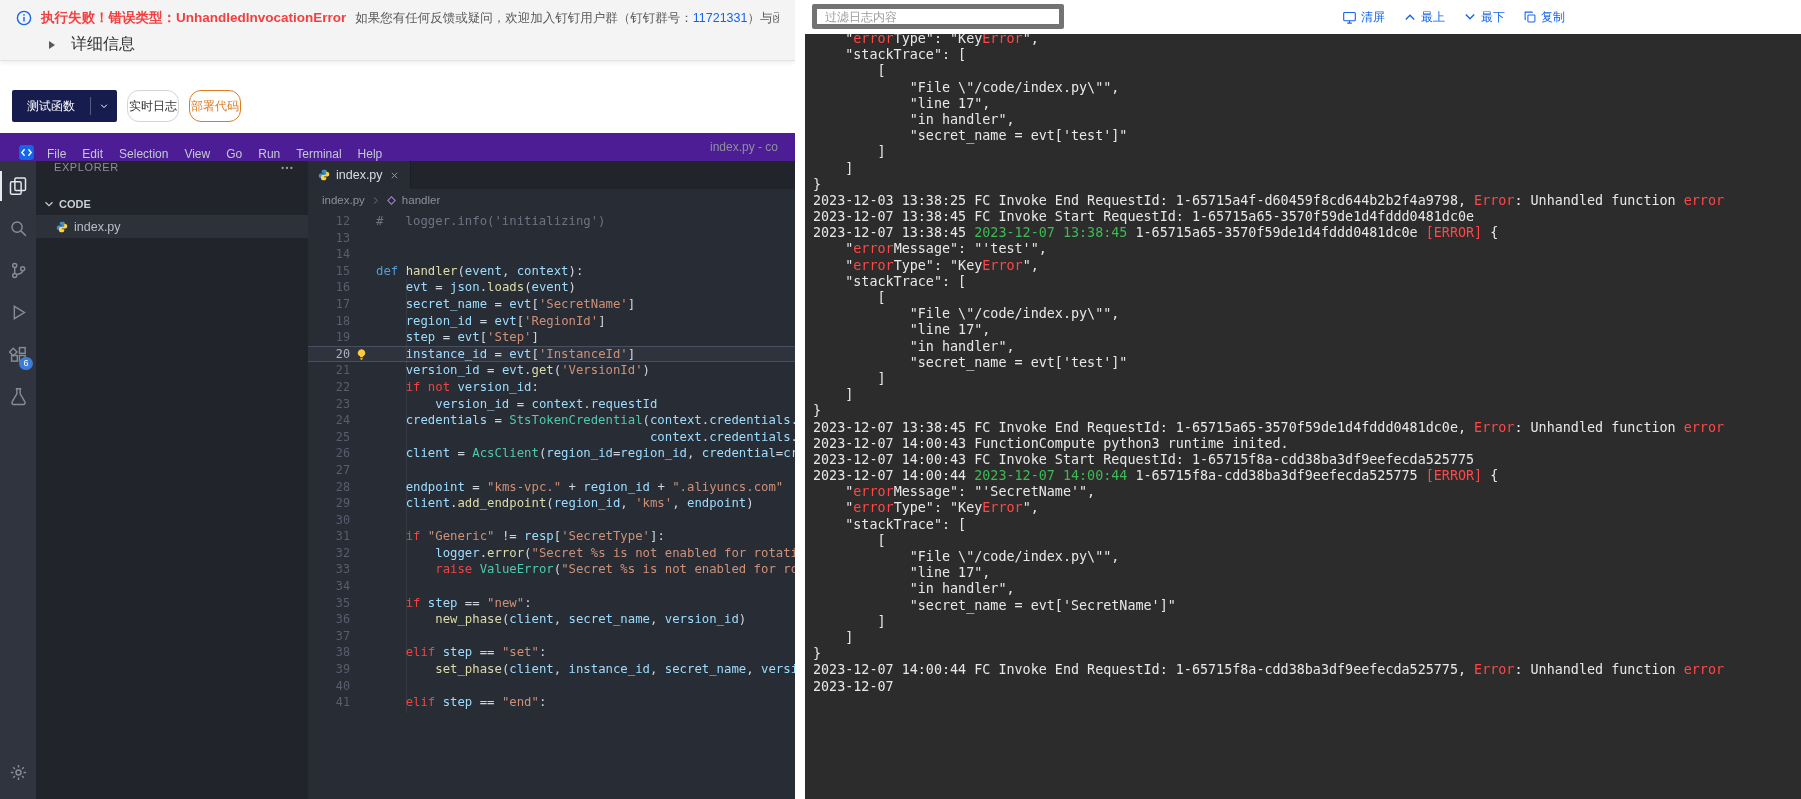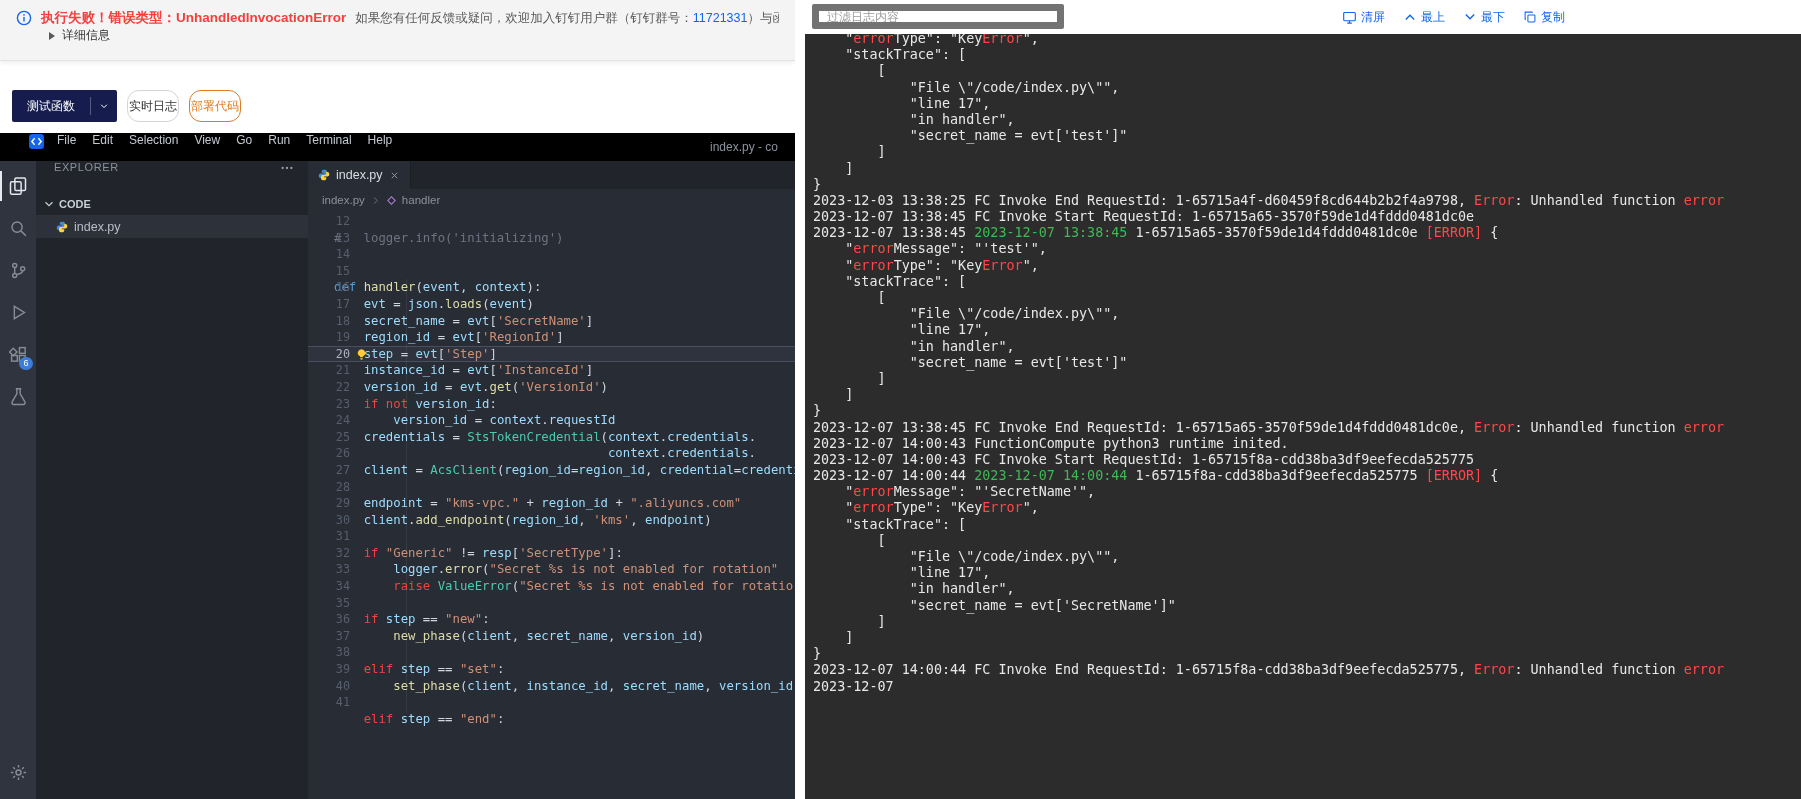--- a/index.html
+++ b/index.html
@@ -91,7 +91,7 @@
 
   
   .log-toolbar { height:34px; background:#fff; position:relative; }
-  .filter-input { position:absolute; left:7px; top:4px; width:252px; height:25px; border:7px solid #737373;
+  .filter-input { position:absolute; left:7px; top:4px; width:252px; height:25px; border:5px solid #737373;
     border-radius:2px; font-size:12px; padding:0 8px; color:#333; outline:none; background:#fff; }
   .filter-input::placeholder { color:#9b9b9b; }
   .log-actions { position:absolute; right:236px; top:0; height:34px; display:flex; align-items:center; gap:18px; }

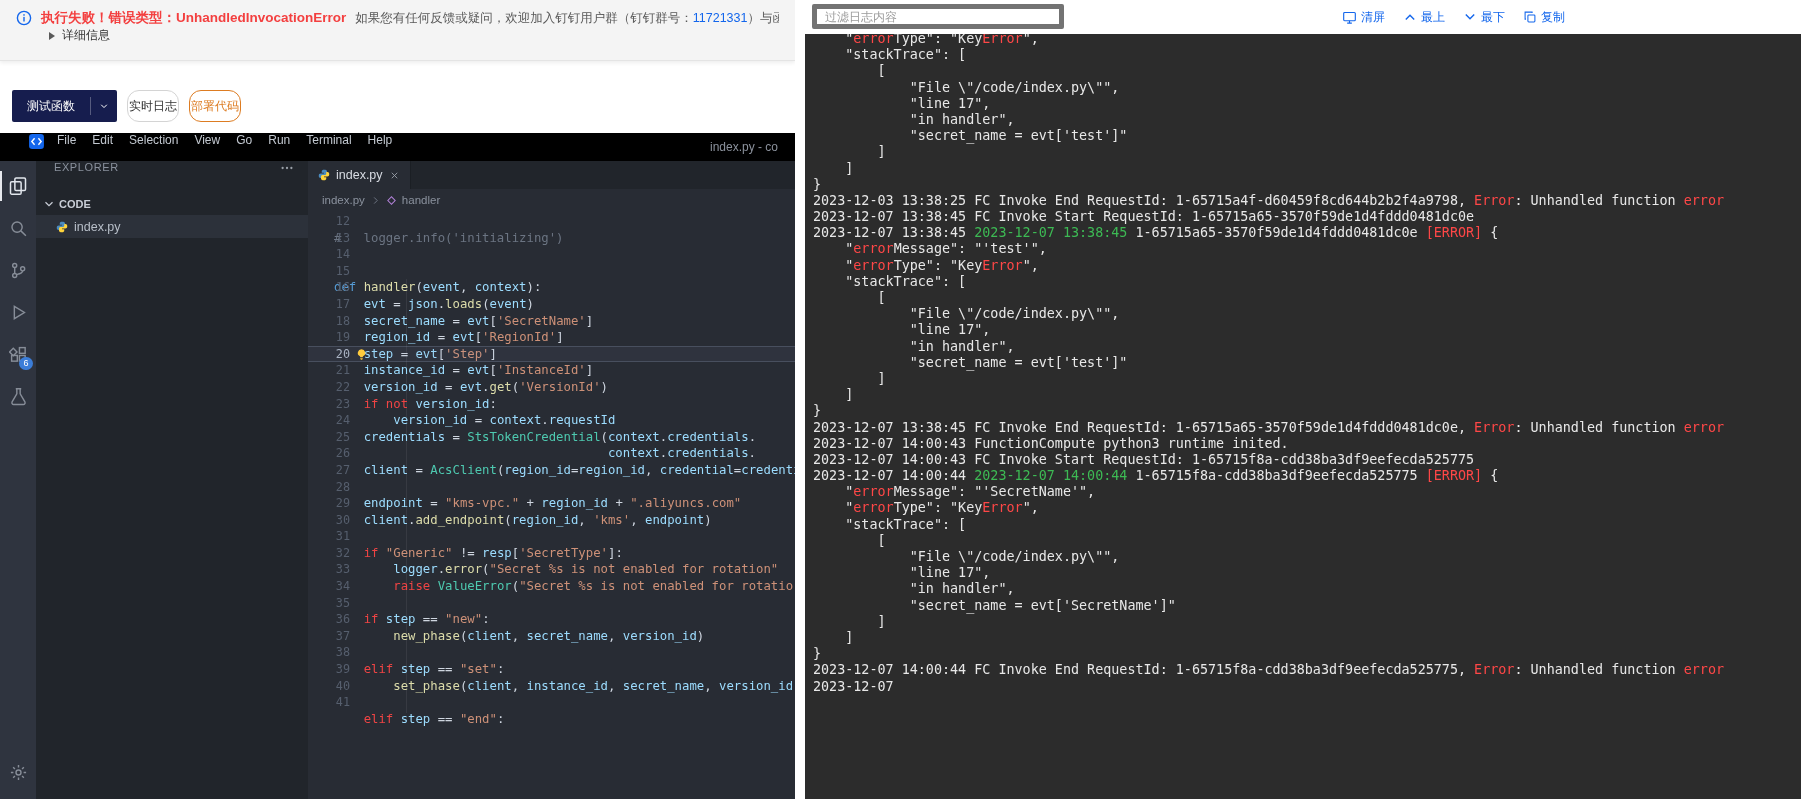--- a/index.html
+++ b/index.html
@@ -17,8 +17,8 @@
   .err-title { color:#f33f3f; font-weight:bold; font-size:13.5px; }
   .err-desc { color:#595959; font-size:12.5px; }
   .err-desc a { color:#1366ec; text-decoration:none; }
-  .banner-row2 { padding-left:33px; display:flex; align-items:center; gap:7px;
-    font-size:12px; color:#333; cursor:pointer; }
+  .banner-row2 { margin-top:7px; padding-left:33px; display:flex; align-items:center; gap:16px;
+    font-size:16px; color:#333; cursor:pointer; }
   .tri-right { width:0; height:0; border-left:6px solid #595959; border-top:4px solid transparent; border-bottom:4px solid transparent; }
 
   

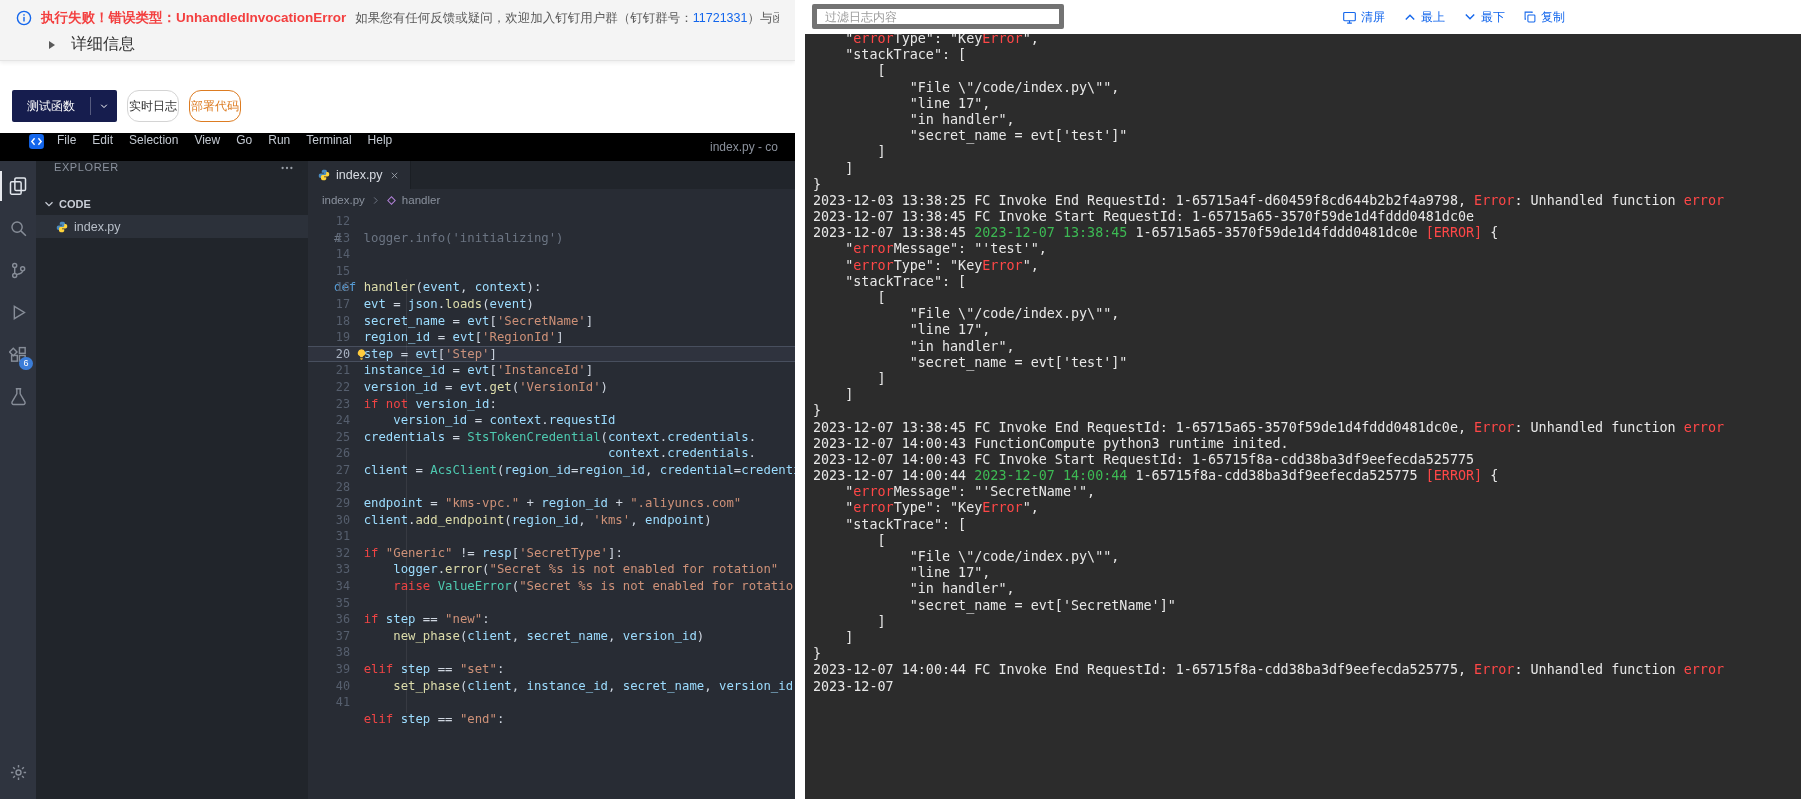--- a/index.html
+++ b/index.html
@@ -34,8 +34,8 @@
 
   
   .ide { position:absolute; top:133px; left:0; width:795px; height:666px; background:#282c34; overflow:hidden; }
-  .menubar { height:28px; background:#000000; display:flex; align-items:flex-start; color:#c3c9d1;
-    font-size:12px; padding-left:26px; position:relative; }
+  .menubar { height:28px; background:#4c1d95; display:flex; align-items:flex-end; color:#c3c9d1;
+    font-size:12px; padding-left:16px; position:relative; }
   .app-logo { width:17px; height:17px; margin:0 4px 0 2px; }
   .menu-item { padding:0 8px; cursor:pointer; }
   .win-title { position:absolute; left:710px; top:7px; color:#8b919c; white-space:nowrap; font-size:12px; }

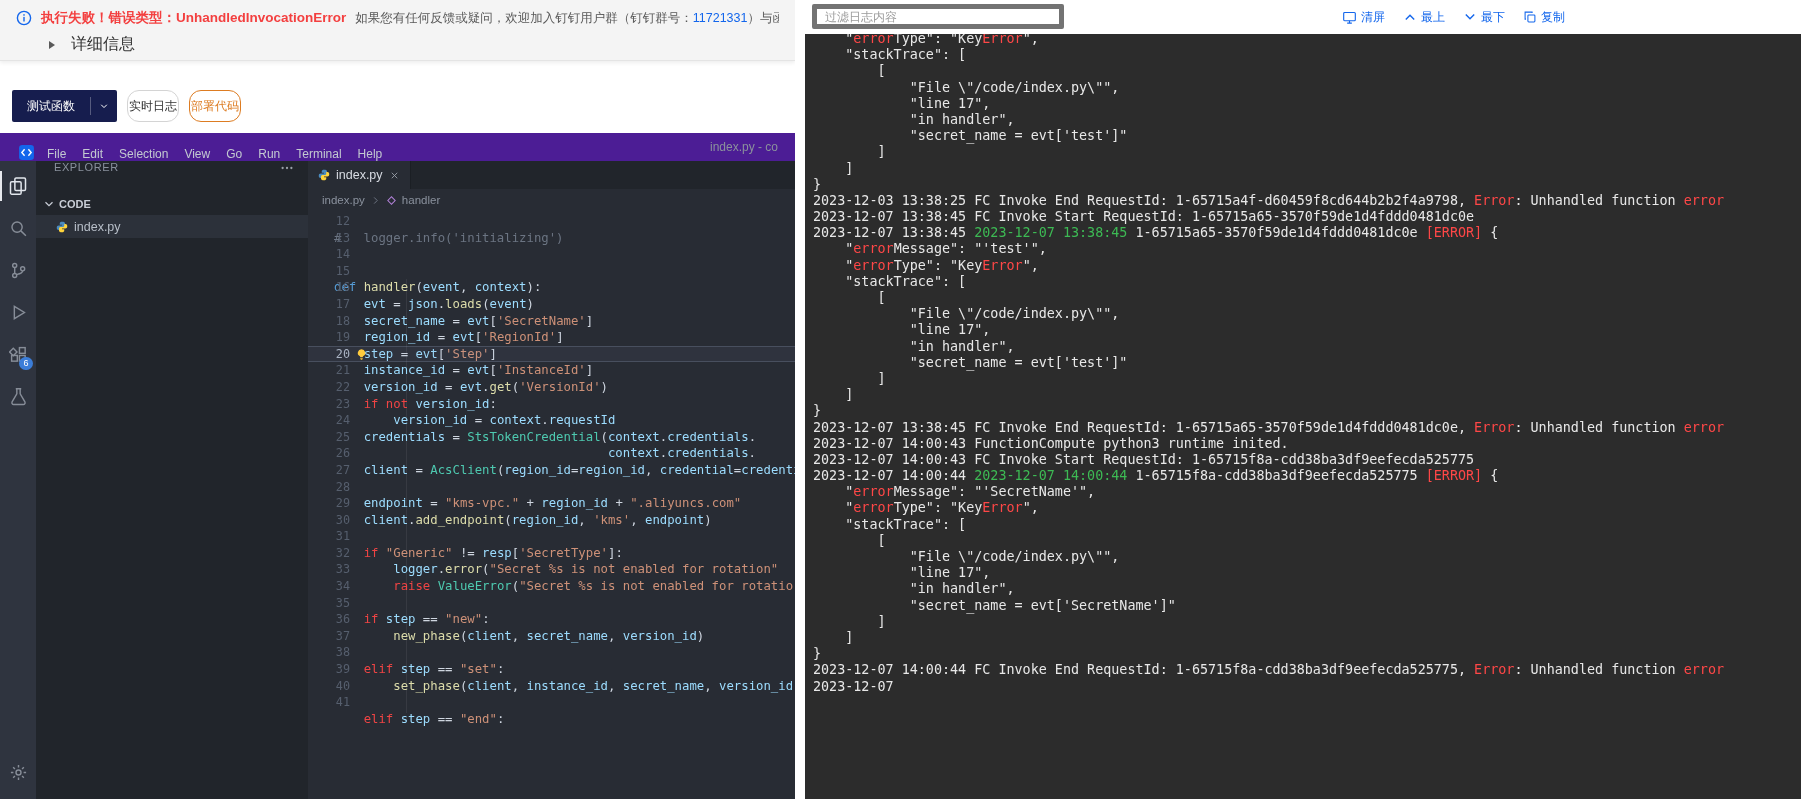--- a/index.html
+++ b/index.html
@@ -73,7 +73,7 @@
   .code-area { flex:1; position:relative; font-family:"DejaVu Sans Mono","Liberation Mono",monospace;
     font-size:12.3px; line-height:16.6px; overflow:hidden; padding-top:2px; }
   .indent-guide { position:absolute; width:1px; background:rgba(255,255,255,.07); pointer-events:none; }
-  .code-line { display:flex; height:16.6px; white-space:pre; position:relative;flex-direction:column; }
+  .code-line { display:flex; height:16.6px; white-space:pre; position:relative; }
   .code-line.active { background:rgba(140,160,200,.07);
     box-shadow:inset 0 1px 0 rgba(140,155,180,.28), inset 0 -1px 0 rgba(140,155,180,.28); }
   .ln { width:42px; text-align:right; color:#565f6e; flex:none; font-size:11.8px; }

